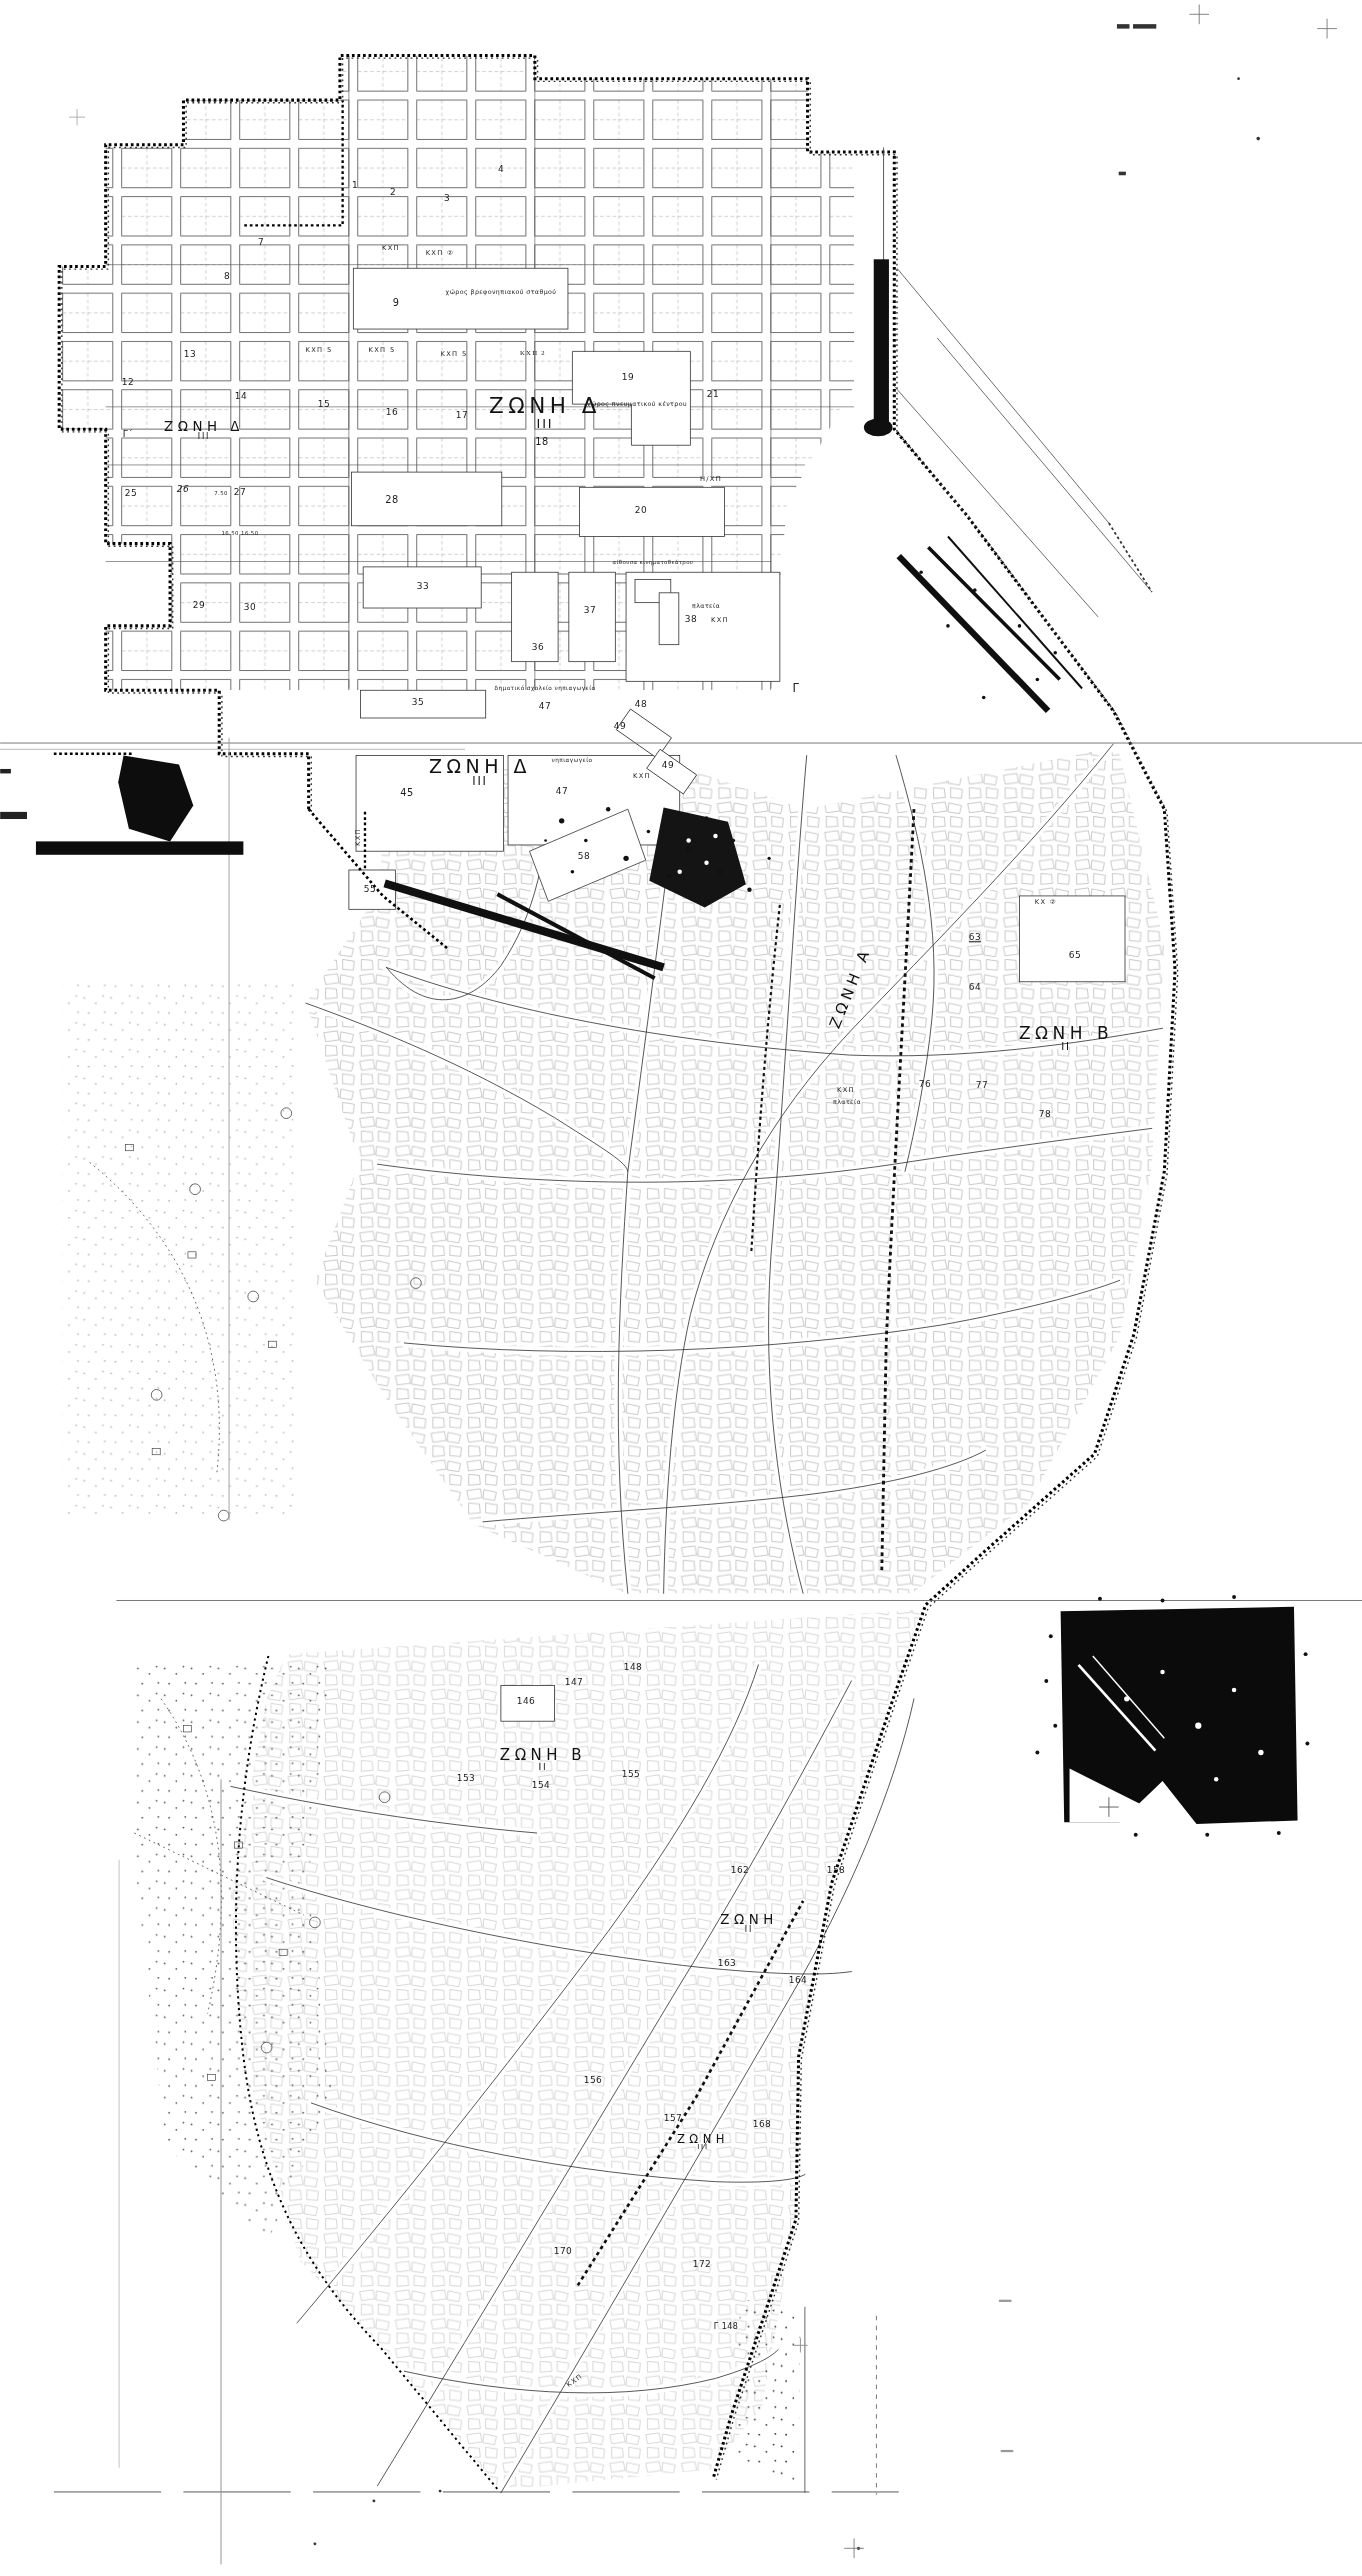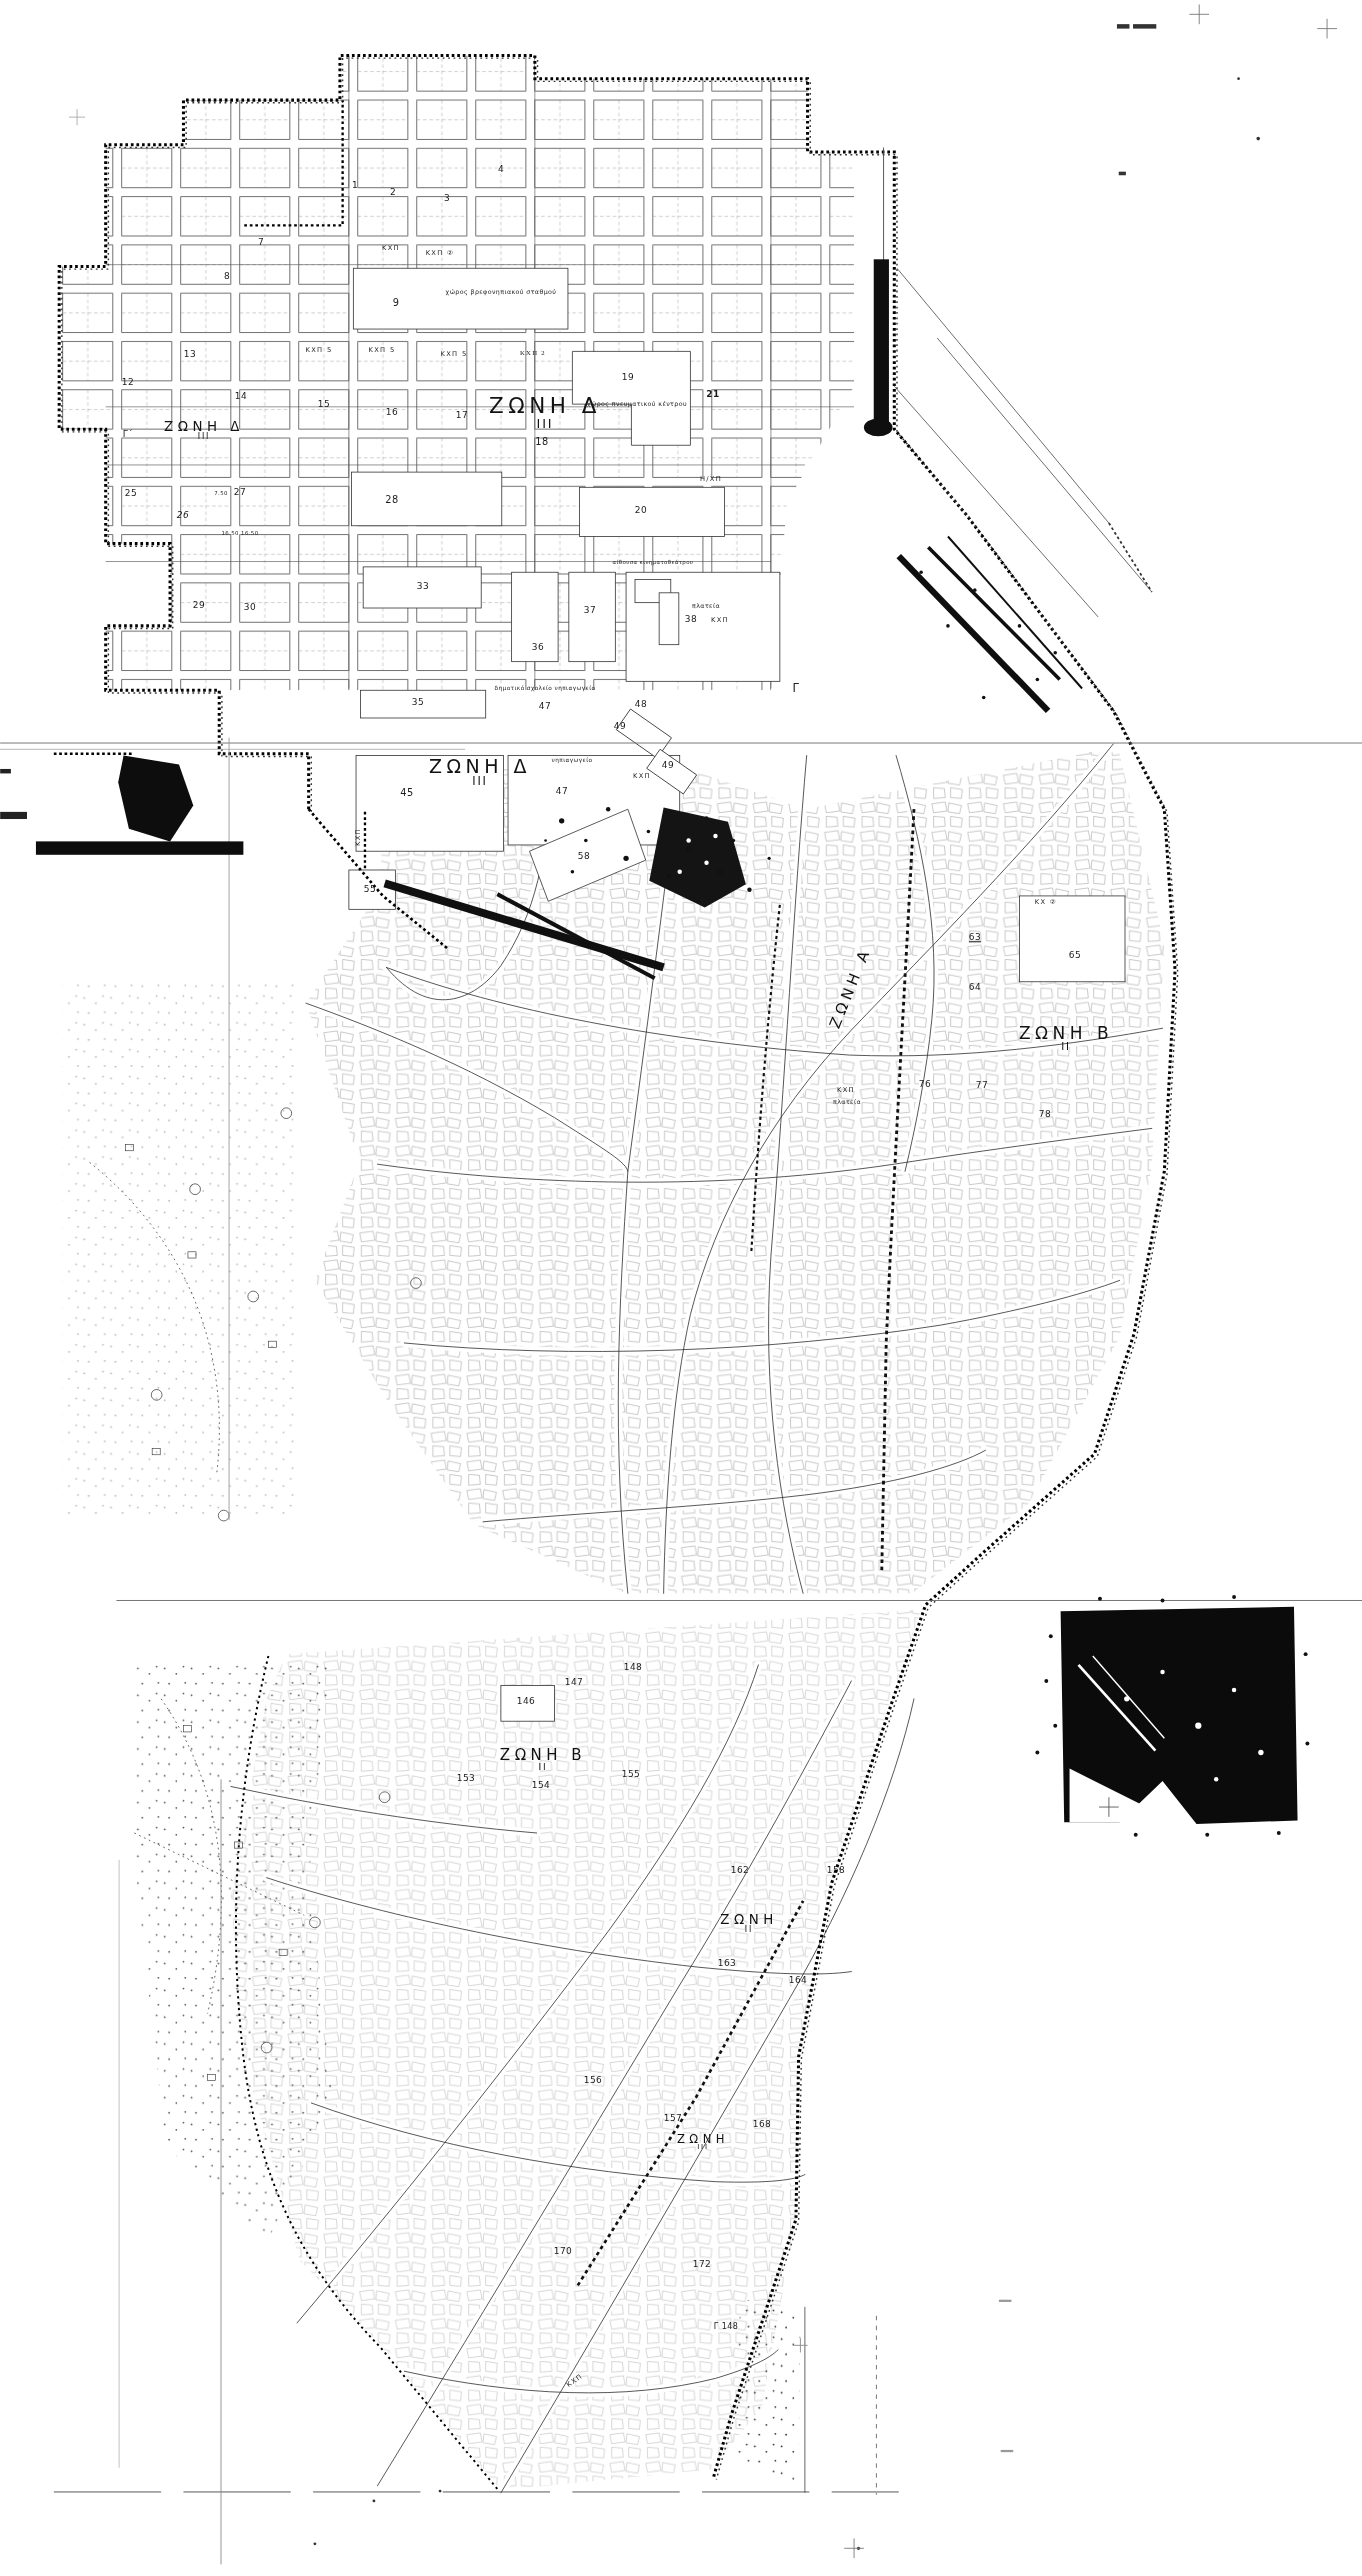--- a/index.html
+++ b/index.html
@@ -340,7 +340,7 @@
       <span class="map-label block-number" style="font-size: 9.8px; position: absolute; left: 542px; top: 442px; transform: translate(-50%, -50%);">18</span>
       <span class="map-label block-number" style="position: absolute; left: 628px; top: 378px; transform: translate(-50%, -50%);">19</span>
       <span class="map-label block-number" style="position: absolute; left: 641px; top: 511px; transform: translate(-50%, -50%);">20</span>
-      <span class="map-label block-number" style="position: absolute; left: 713px; top: 395px; transform: translate(-50%, -50%); font-weight: bold;">21</span>
+      <span class="map-label block-number" style="position: absolute; left: 713px; top: 395px; transform: translate(-50%, -50%);">21</span>
       <span class="map-label block-number" style="position: absolute; left: 131px; top: 494px; transform: translate(-50%, -50%);">25</span>
       <span class="map-label block-number" style="position: absolute; left: 183px; top: 516px; transform: translate(-50%, -50%); font-style: italic;">26</span>
       <span class="map-label block-number" style="position: absolute; left: 240px; top: 493px; transform: translate(-50%, -50%);">27</span>

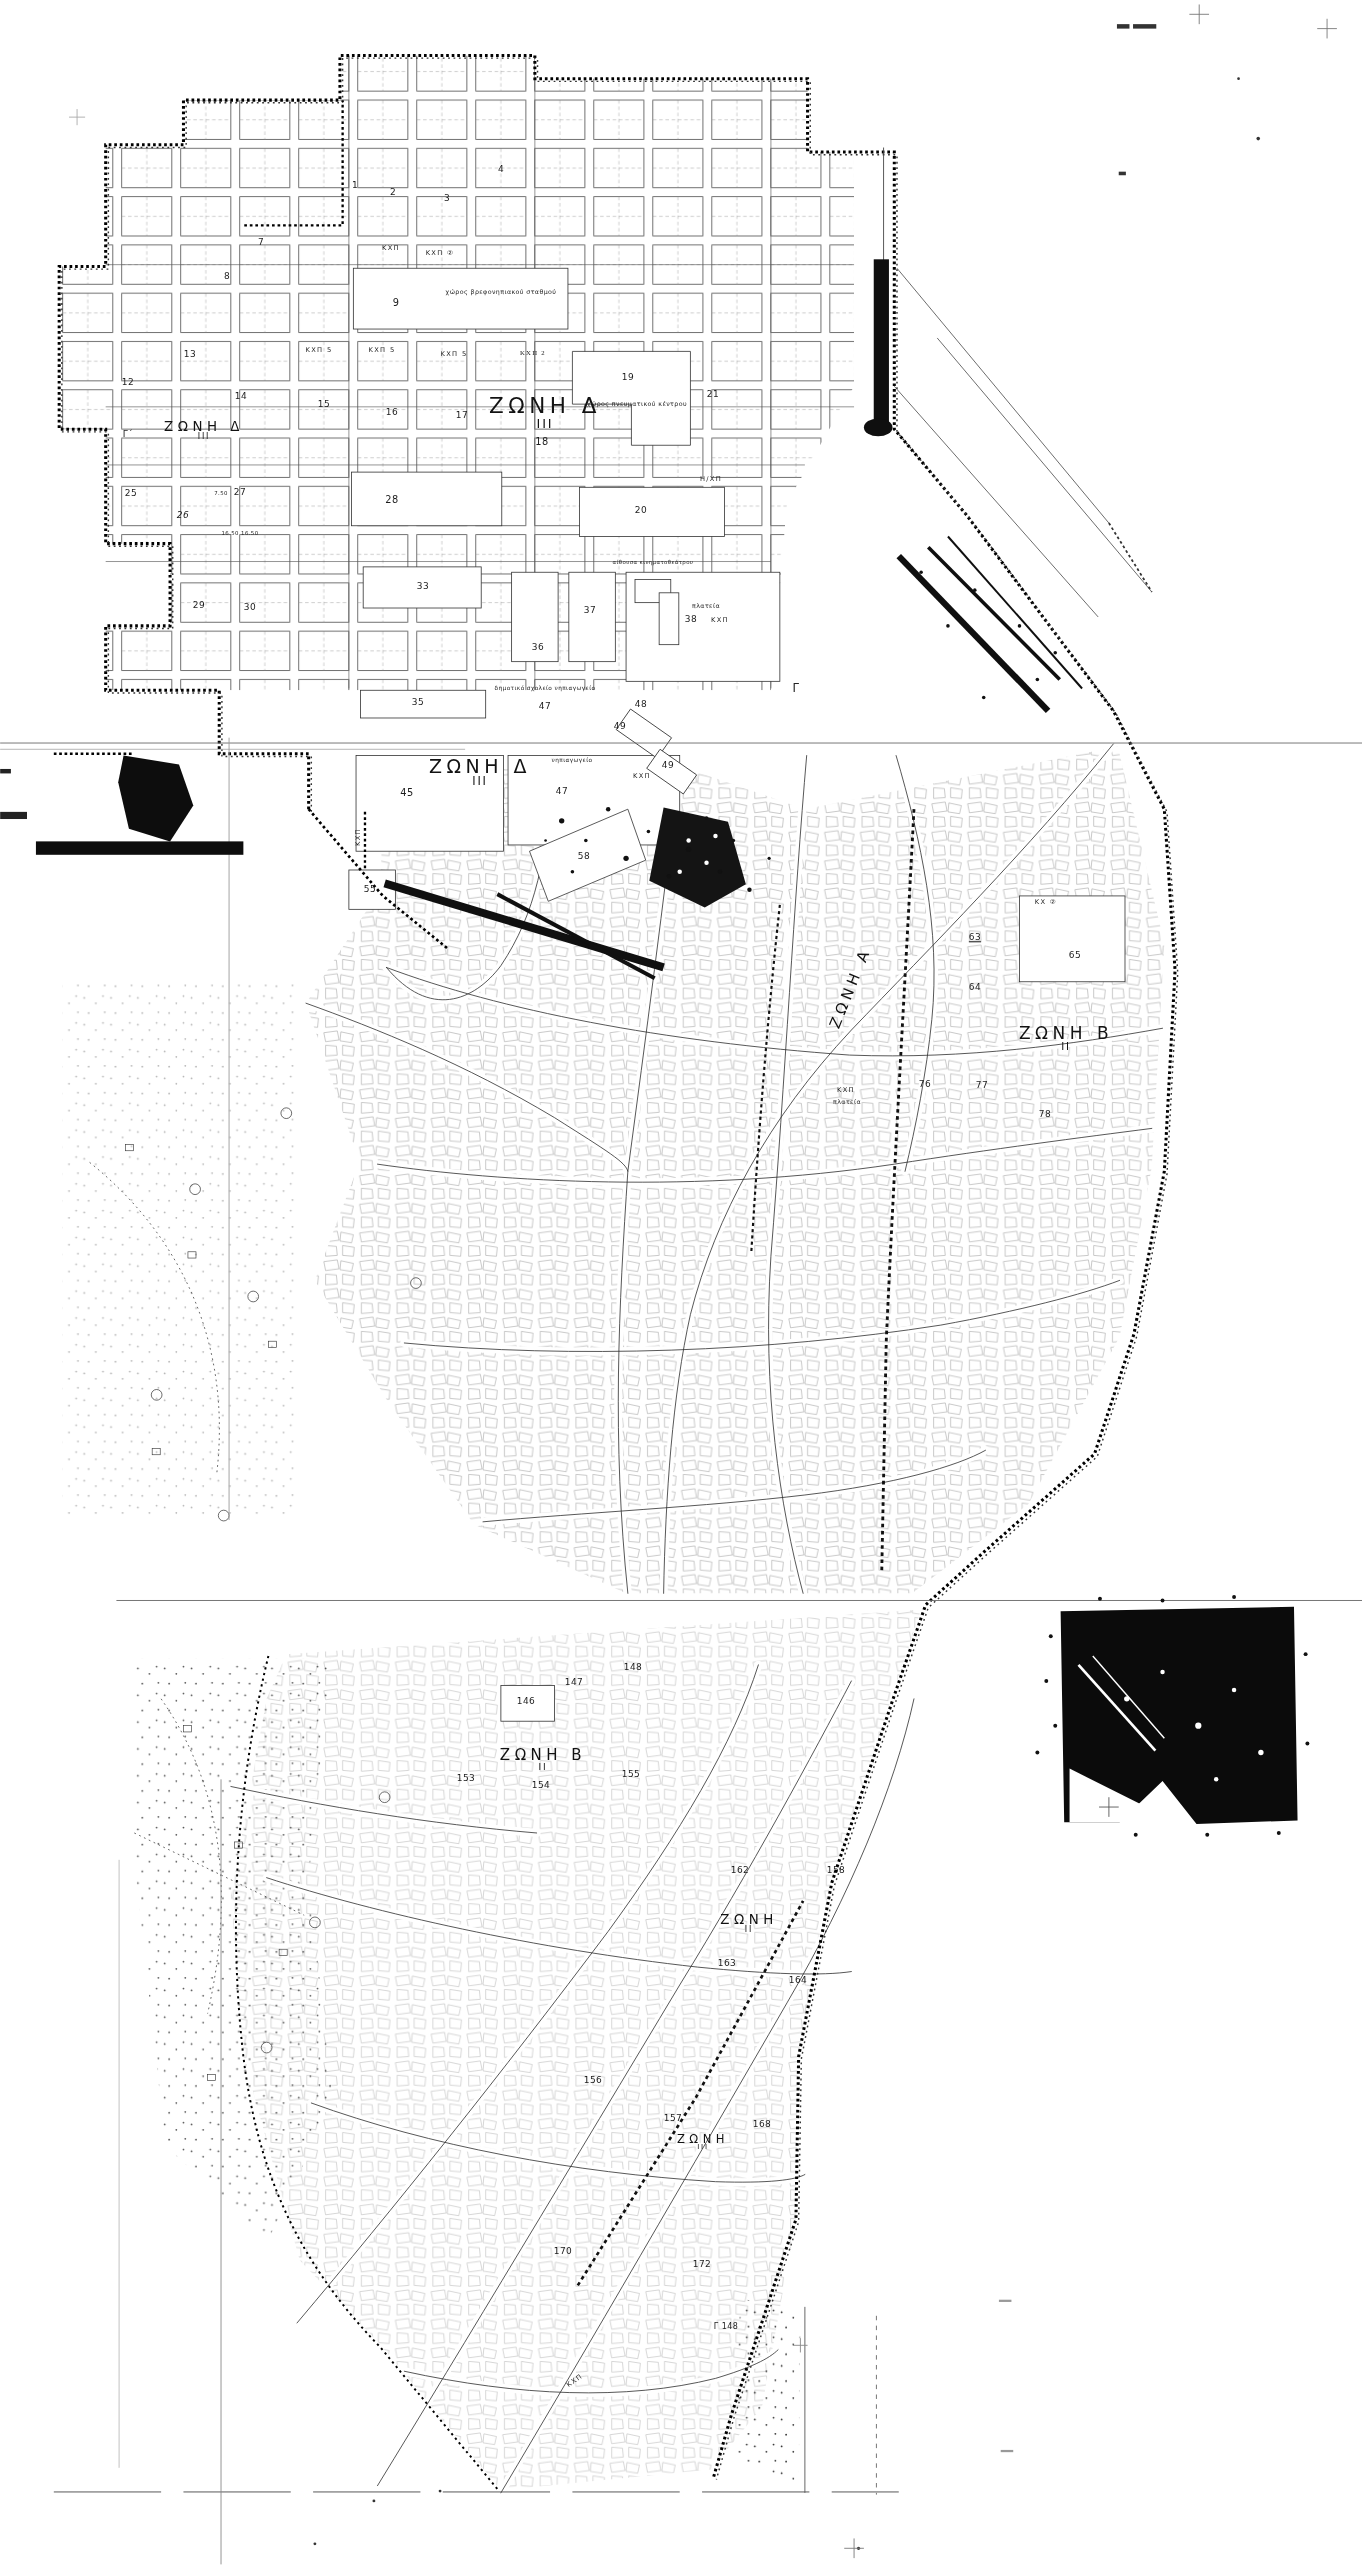--- a/index.html
+++ b/index.html
@@ -342,7 +342,7 @@
       <span class="map-label block-number" style="position: absolute; left: 641px; top: 511px; transform: translate(-50%, -50%);">20</span>
       <span class="map-label block-number" style="position: absolute; left: 713px; top: 395px; transform: translate(-50%, -50%);">21</span>
       <span class="map-label block-number" style="position: absolute; left: 131px; top: 494px; transform: translate(-50%, -50%);">25</span>
-      <span class="map-label block-number" style="position: absolute; left: 183px; top: 516px; transform: translate(-50%, -50%); font-style: italic;">26</span>
+      <span class="map-label block-number" style="position: absolute; left: 183px; top: 490px; transform: translate(-50%, -50%); font-style: italic;">26</span>
       <span class="map-label block-number" style="position: absolute; left: 240px; top: 493px; transform: translate(-50%, -50%);">27</span>
       <span class="map-label block-number" style="font-size: 9.8px; position: absolute; left: 392px; top: 500px; transform: translate(-50%, -50%);">28</span>
       <span class="map-label block-number" style="position: absolute; left: 199px; top: 606px; transform: translate(-50%, -50%);">29</span>

